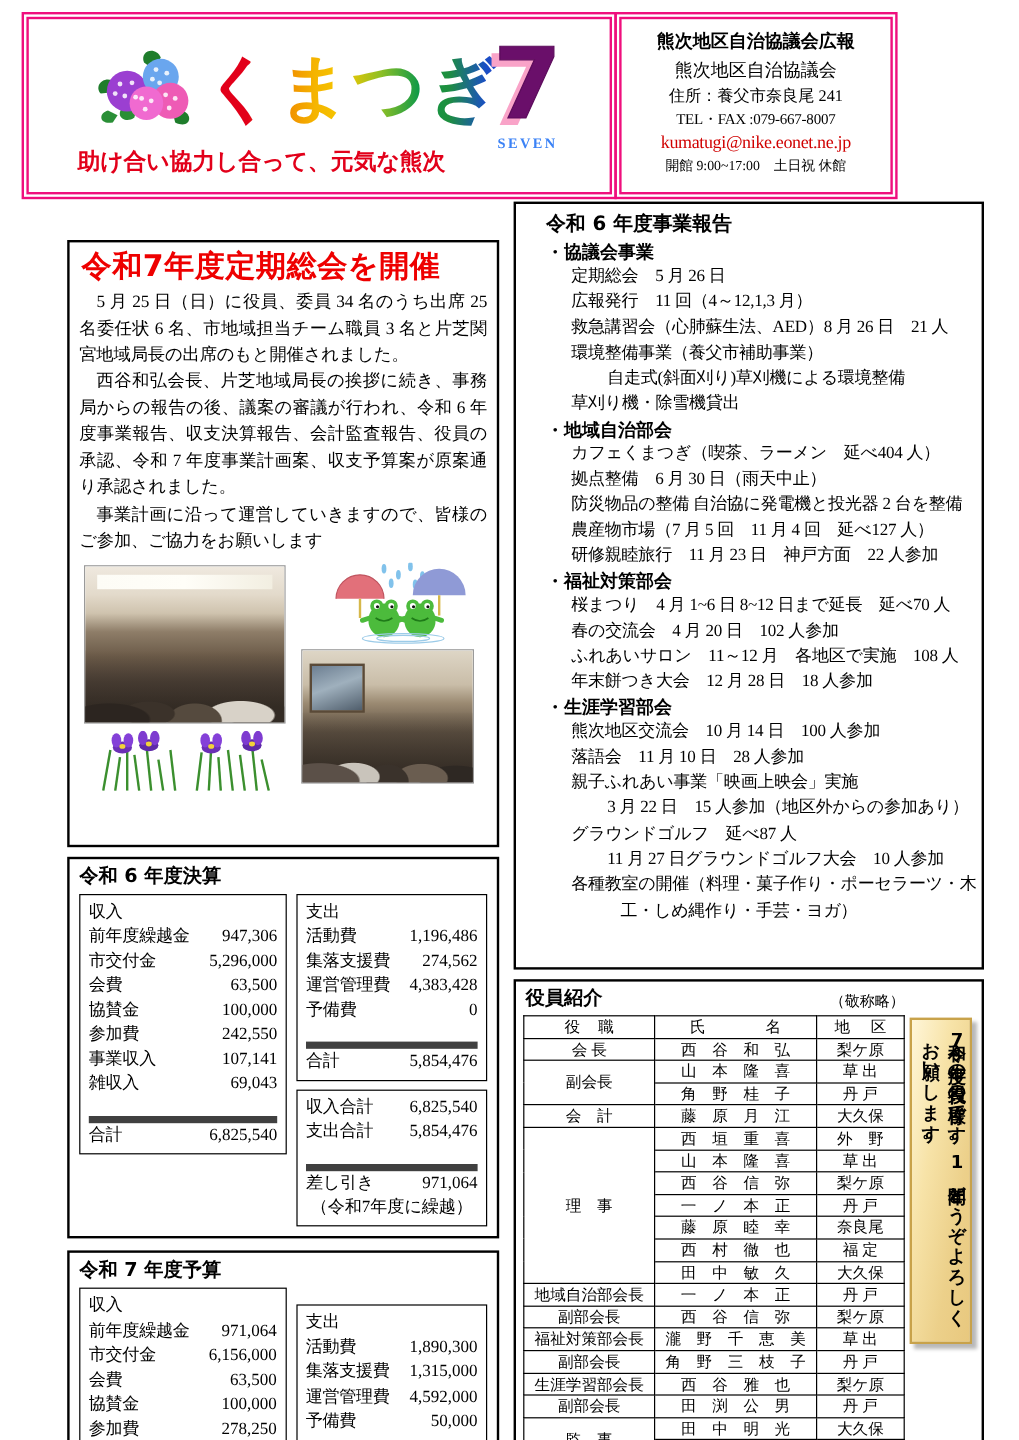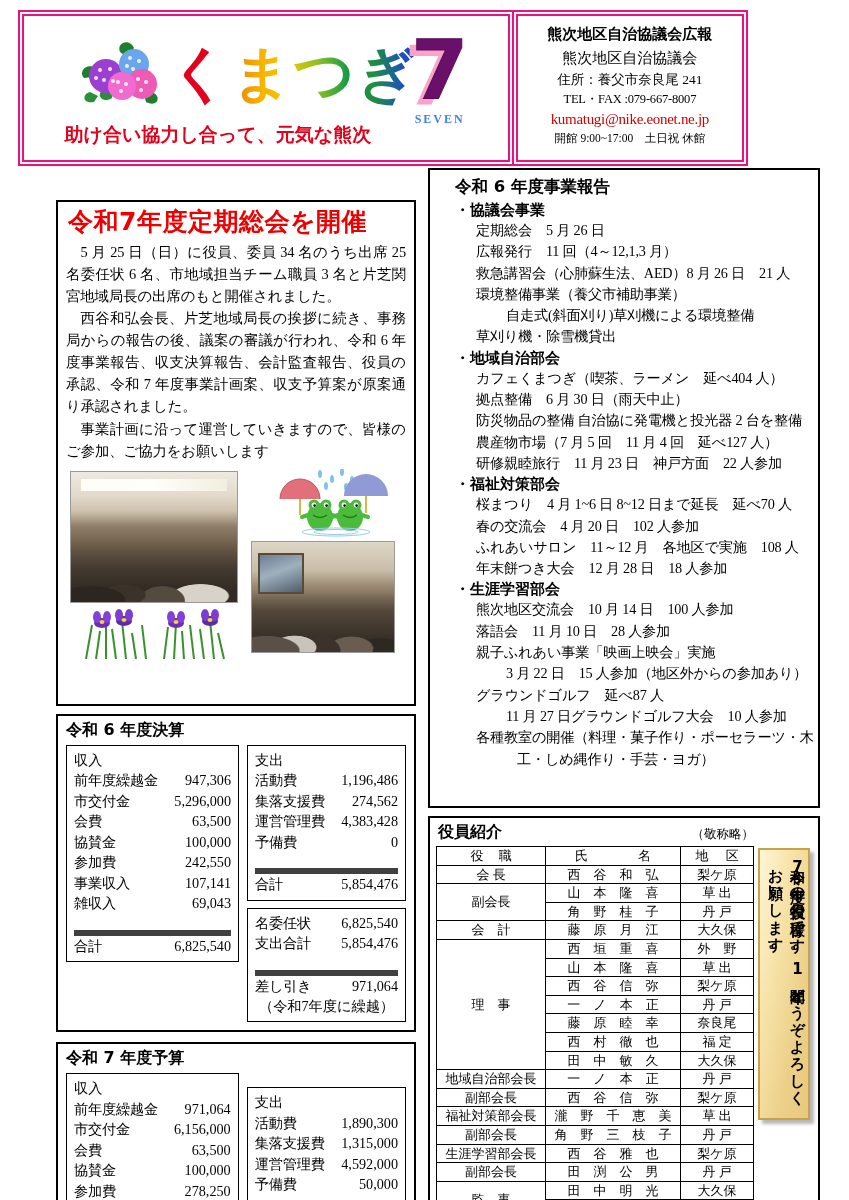--- a/index.html
+++ b/index.html
@@ -590,7 +590,7 @@
           <div class="subbox" style="margin-top:7px;">
             <div>
                 <div class="frow">
-                  <span class="lbl">名委任状</span>
+                  <span class="lbl">収入合計</span>
                   <span class="val">6,825,540</span>
                 </div>
                 <div class="frow ul">

